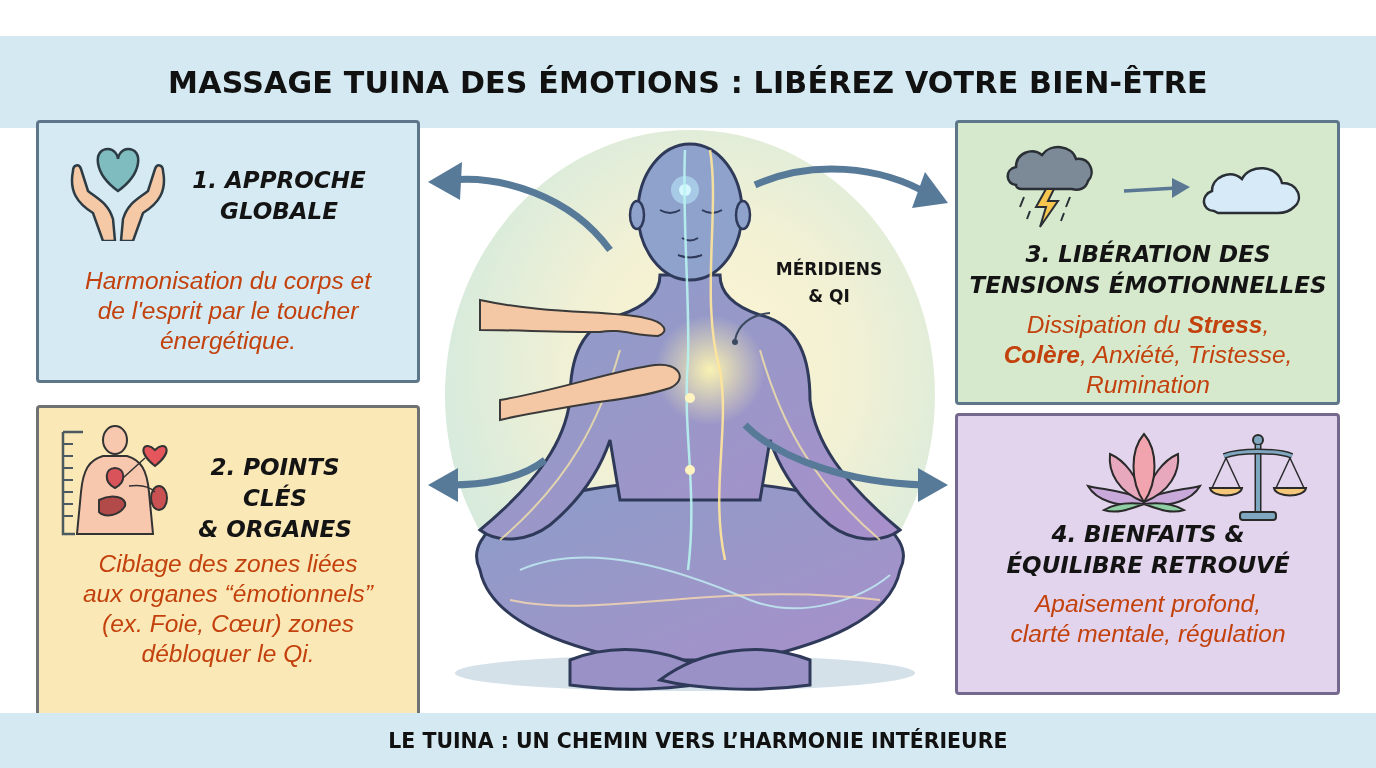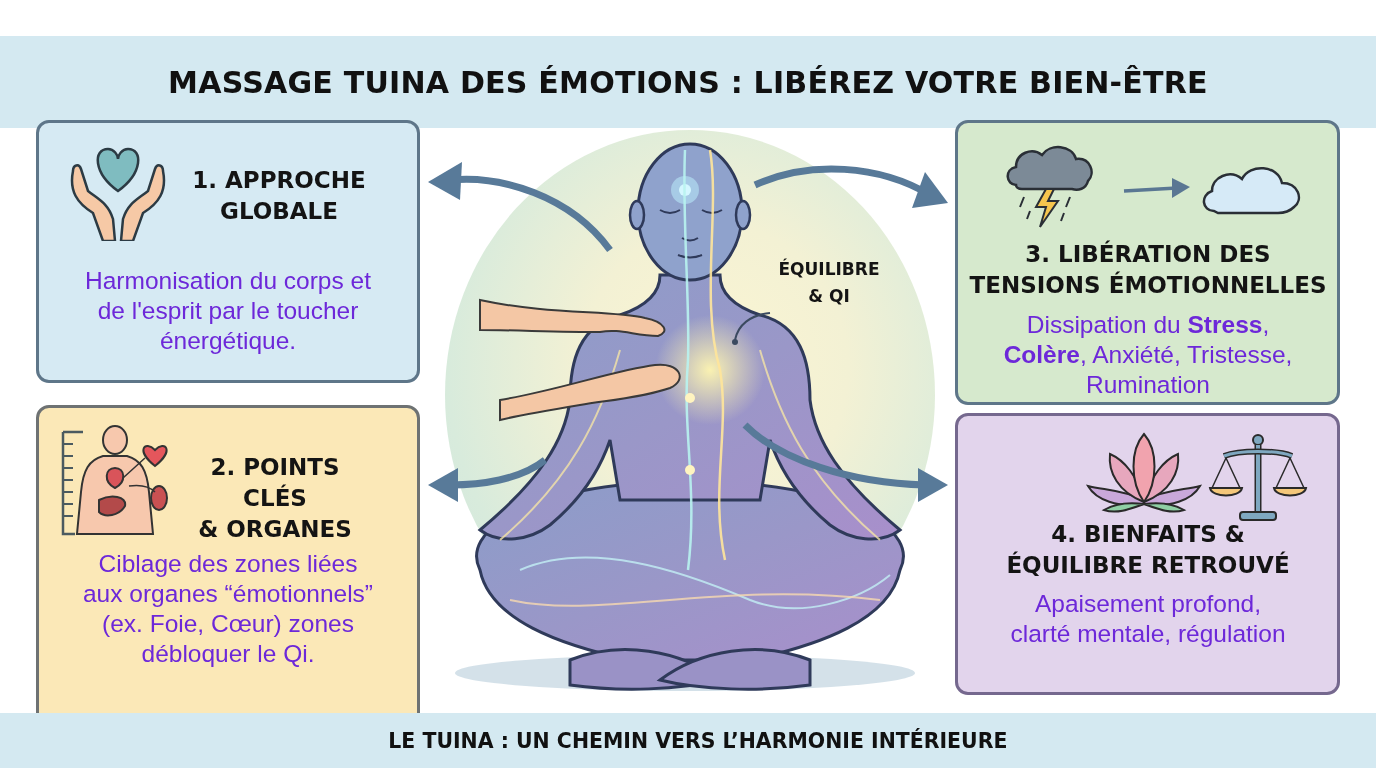--- a/index.html
+++ b/index.html
@@ -14,7 +14,7 @@
       display: flex; align-items: center; justify-content: center; padding-left: 20px; }
     .footer span { font-weight: 700; font-size: 22px; color: #111; transform: scaleX(0.93); }
 
-    .card { position: absolute; border-radius: 13px; border: 3px solid #5d7085; }
+    .card { position: absolute; border-radius: 4px; border: 3px solid #5d7085; font-style: italic; }
     .card .title { position: absolute; font-weight: 800; font-size: 23px; line-height: 31px; text-align: center; color: #141414; }
     .card .desc { position: absolute; font-family: "Liberation Sans", sans-serif; font-size: 24.5px; line-height: 30px; text-align: center; color: #6d28d9; }
     .card .desc b { font-weight: 700; }

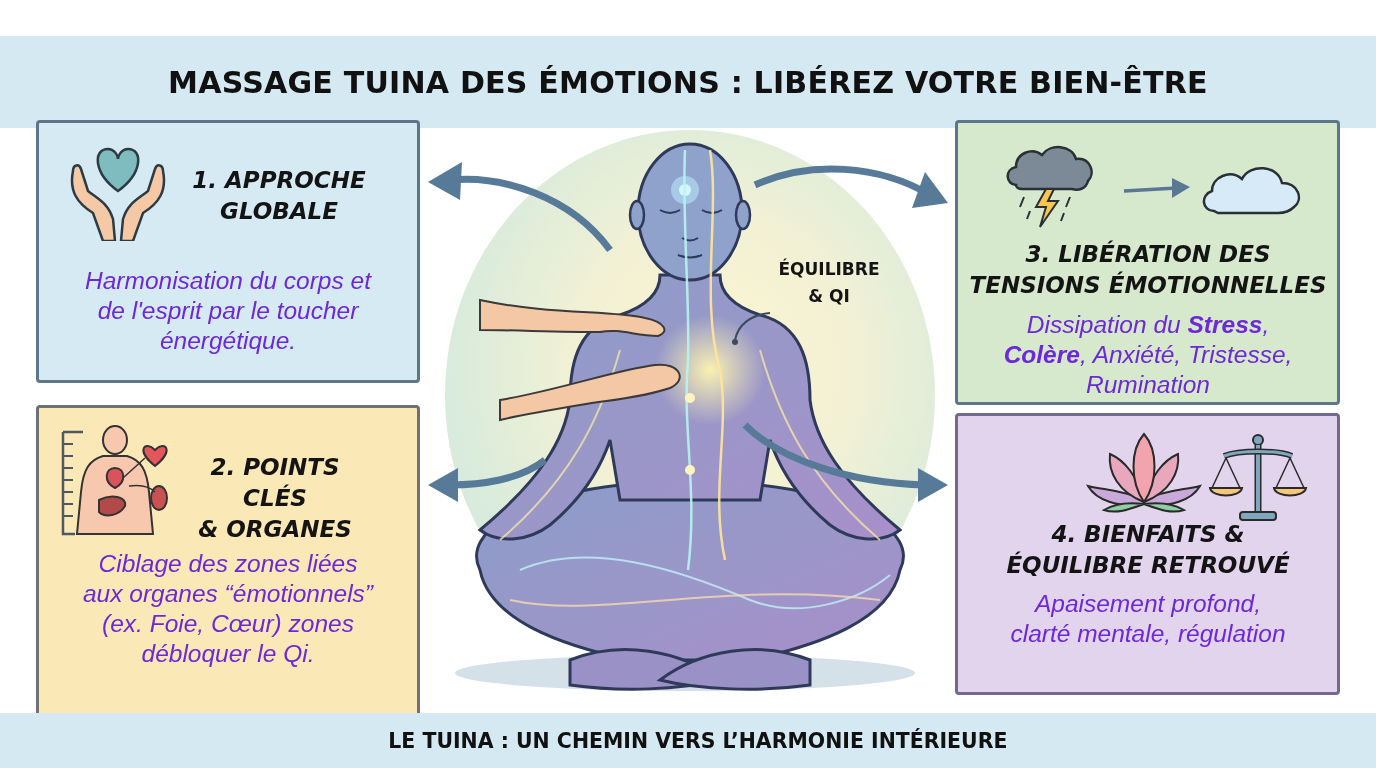--- a/index.html
+++ b/index.html
@@ -16,7 +16,7 @@
 
     .card { position: absolute; border-radius: 4px; border: 3px solid #5d7085; font-style: italic; }
     .card .title { position: absolute; font-weight: 800; font-size: 23px; line-height: 31px; text-align: center; color: #141414; }
-    .card .desc { position: absolute; font-family: "Liberation Sans", sans-serif; font-size: 24.5px; line-height: 30px; text-align: center; color: #6d28d9; }
+    .card .desc { position: absolute; font-family: "Liberation Sans", sans-serif; font-size: 24.5px; line-height: 30px; text-align: center; color: #c2410c; }
     .card .desc b { font-weight: 700; }
 
     #card1 { left: 36px; top: 120px; width: 384px; height: 263px; background: #d6eaf3; border-color: #5e7689; }

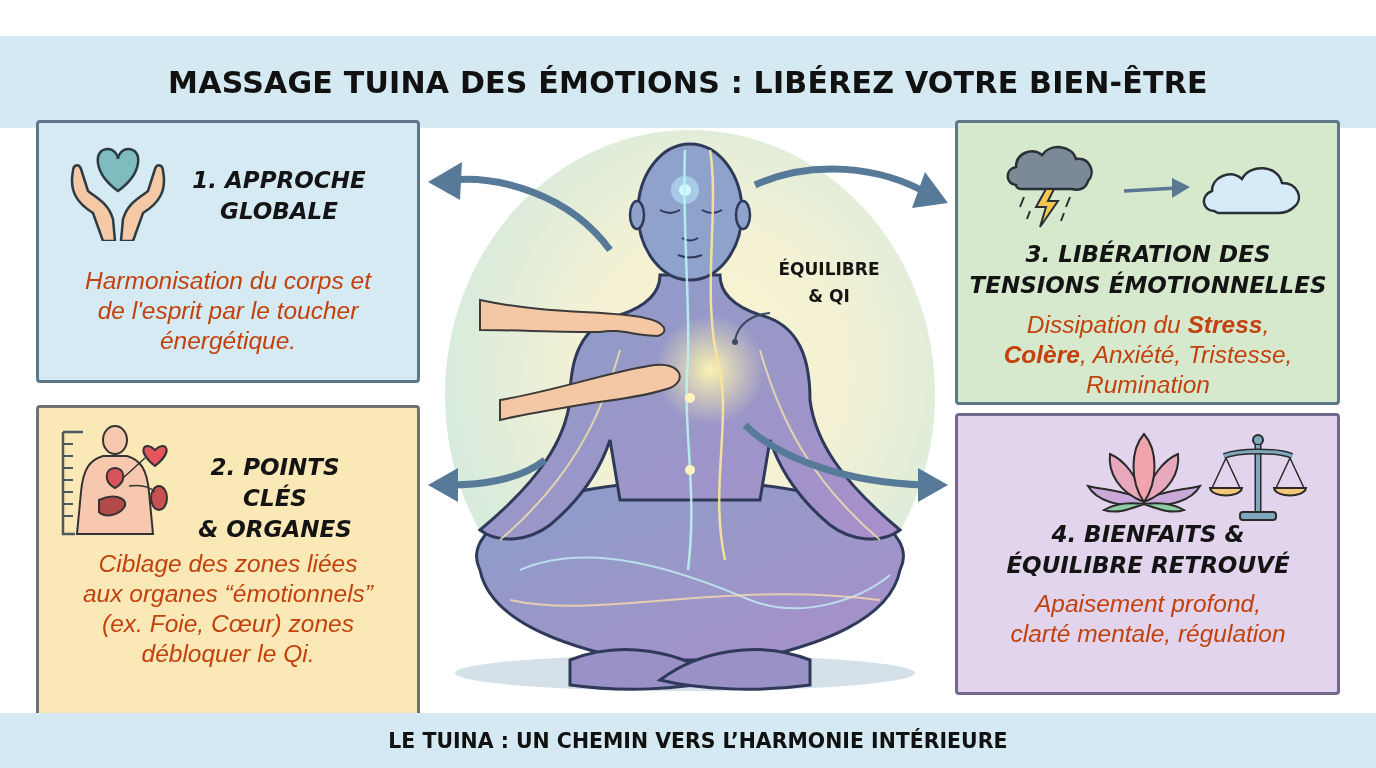--- a/index.html
+++ b/index.html
@@ -95,7 +95,7 @@
     <polygon points="528,385 498,368 498,402" fill="#587a99"></polygon>
   </svg>
   <div class="meridian-label">
-    <div>ÉQUILIBRE</div>
+    <div>MÉRIDIENS</div>
     <div>&amp; QI</div>
   </div>
 </div>

